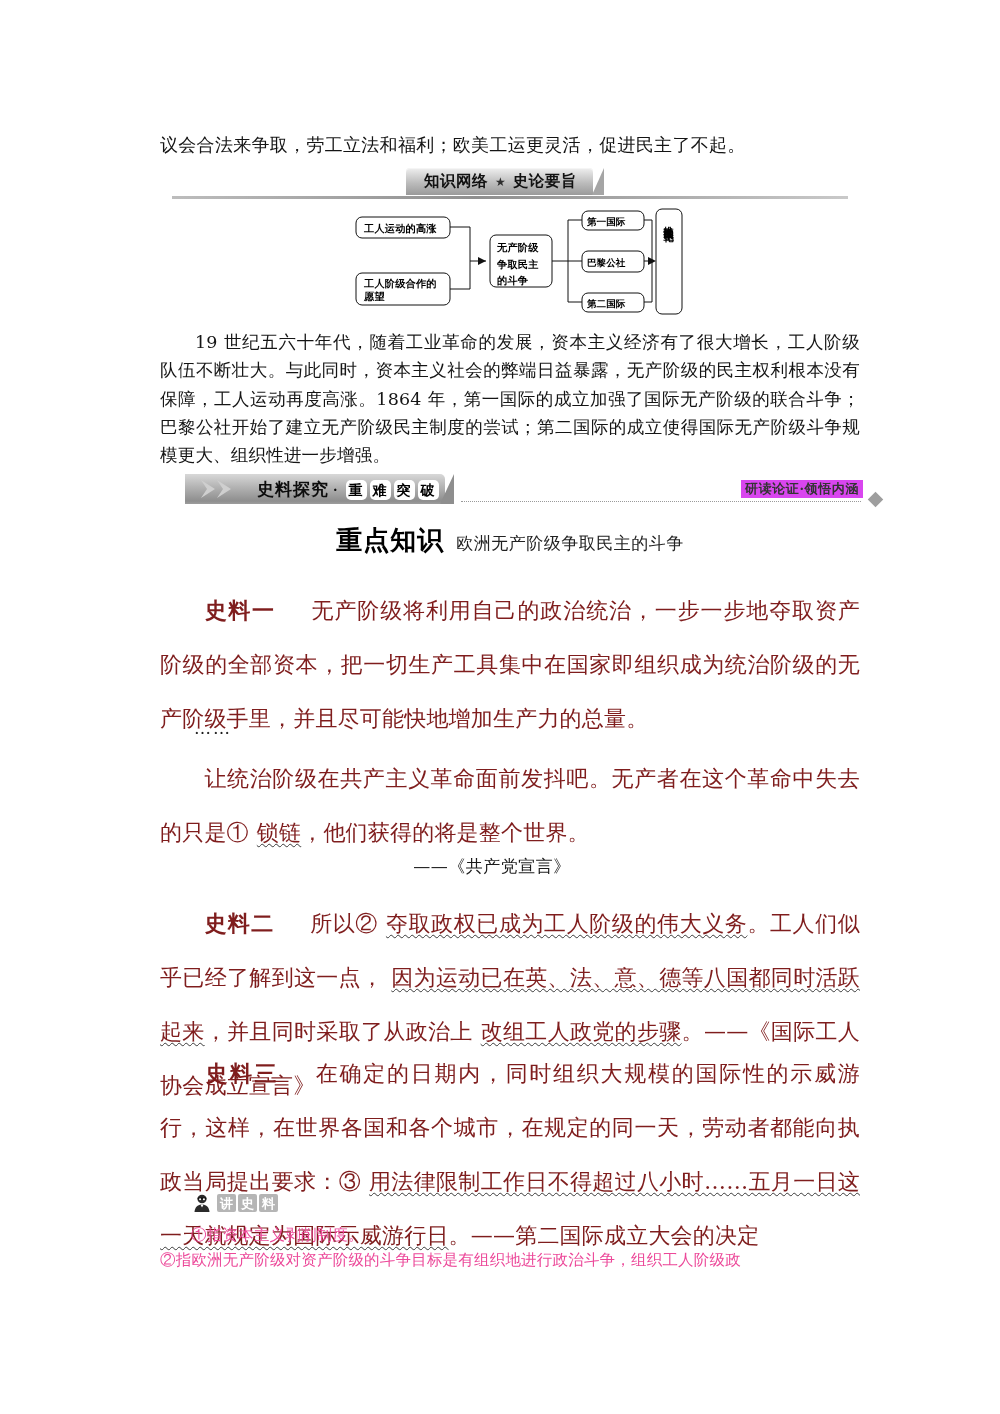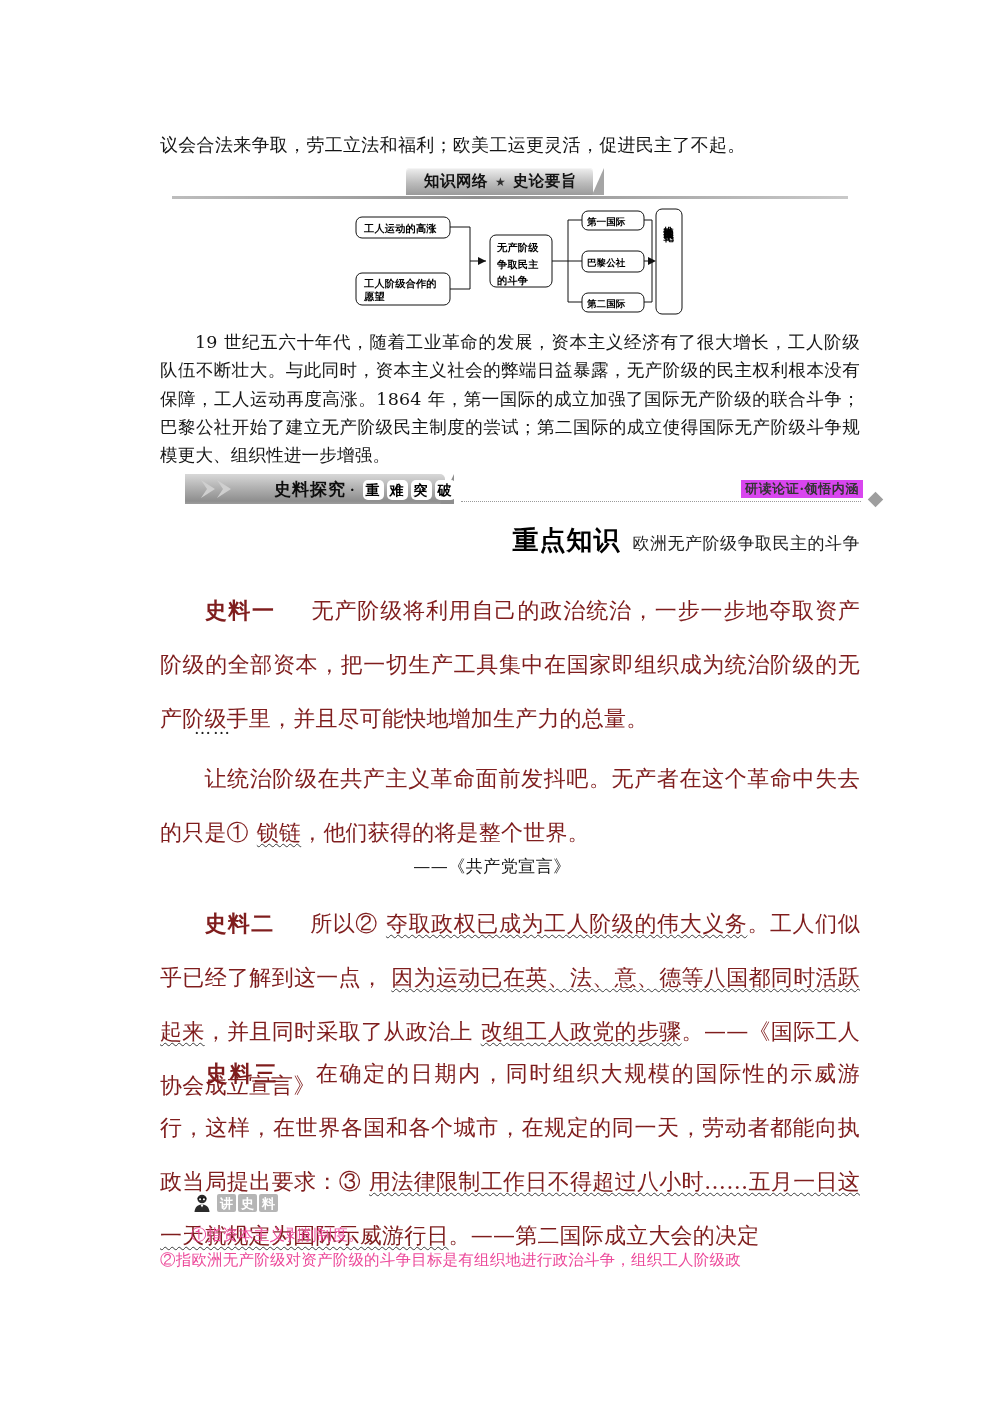--- a/index.html
+++ b/index.html
@@ -168,7 +168,6 @@
     color: #0d0d0d;
     letter-spacing: 1px;
     white-space: nowrap;
-    margin-left: 17px;
   }
   .banner-title .dot { font-size: 13px; padding: 0 2px; }
   .boxchars { display: flex; gap: 3px; margin-left: 3px; }

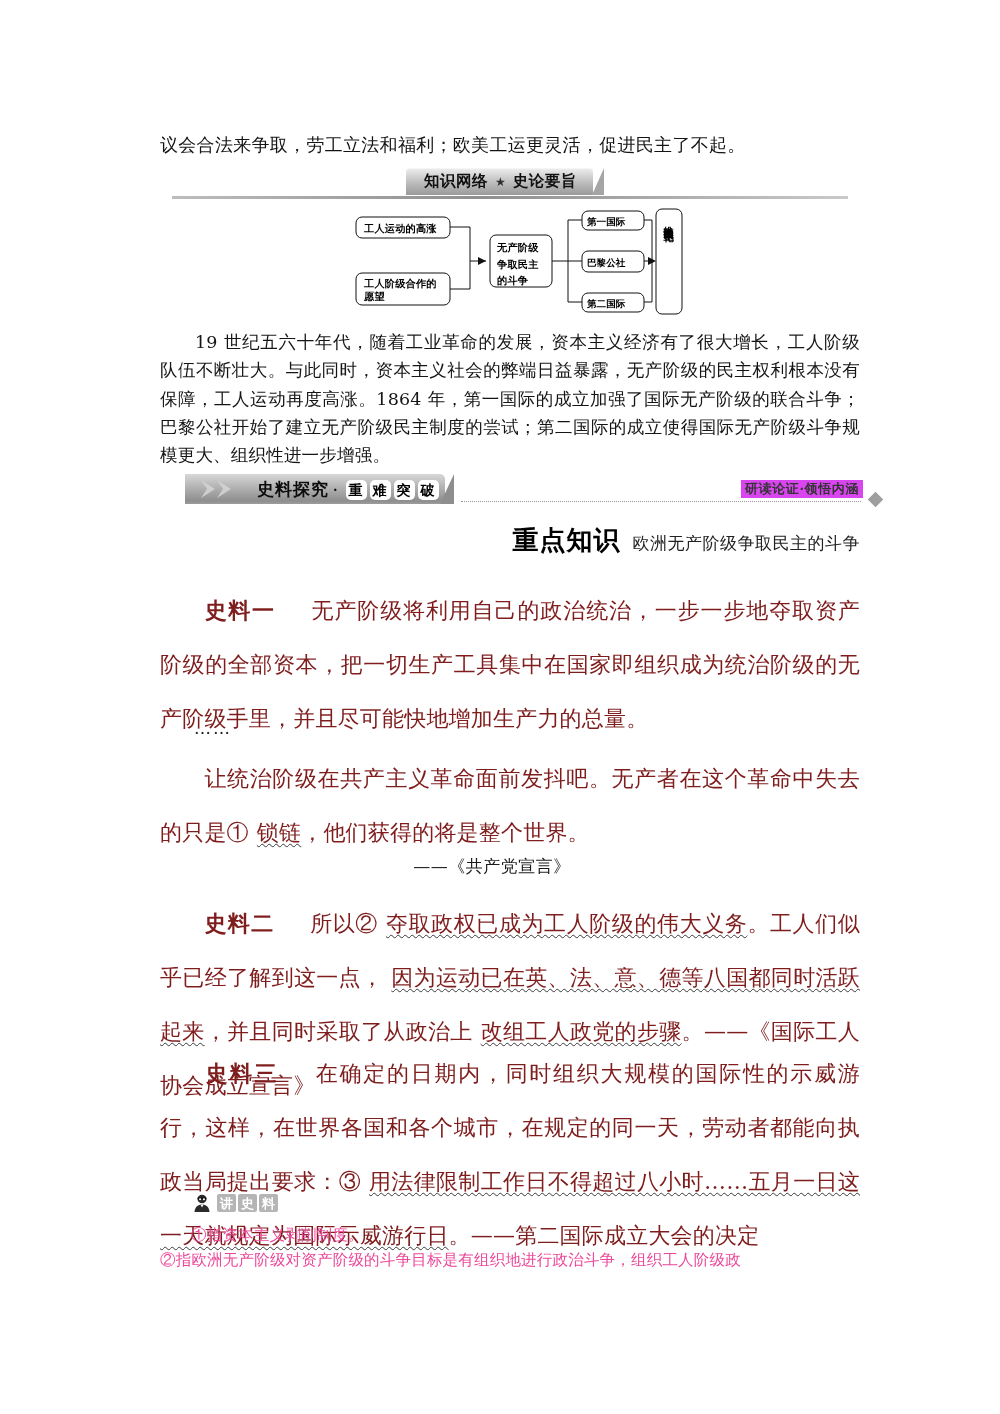--- a/index.html
+++ b/index.html
@@ -220,7 +220,7 @@
     width: 700px;
     display: flex;
     align-items: baseline;
-    justify-content: flex-end;
+    justify-content: center;
     gap: 12px;
   }
   .key-heading .kh-main {

